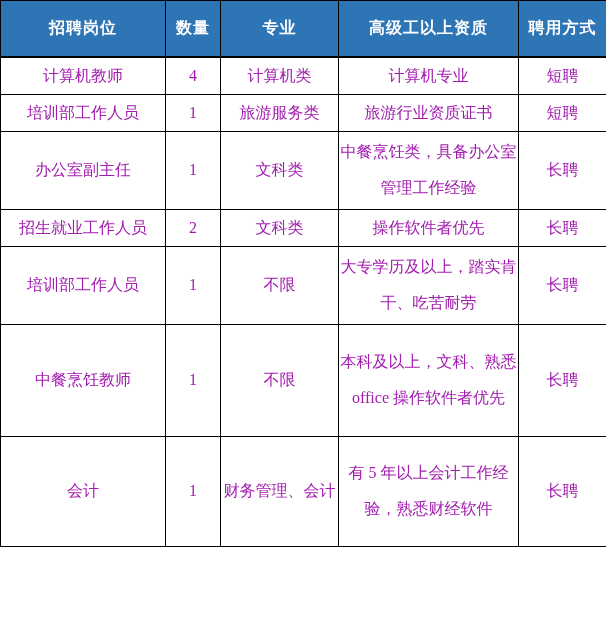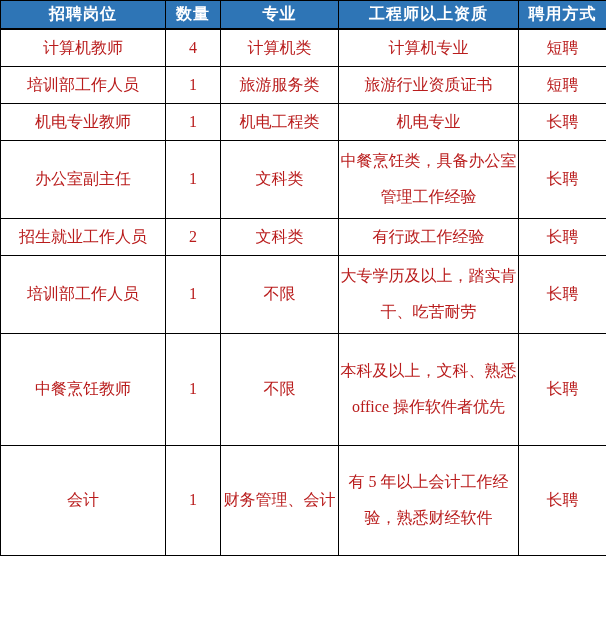--- a/index.html
+++ b/index.html
@@ -35,7 +35,7 @@
     background: #2E75B6;
     color: #ffffff;
     font-weight: bold;
-    height: 28px;
+    height: 56px;
     line-height: 20px;
     border-bottom: 2px solid #000000;
     letter-spacing: 1px;

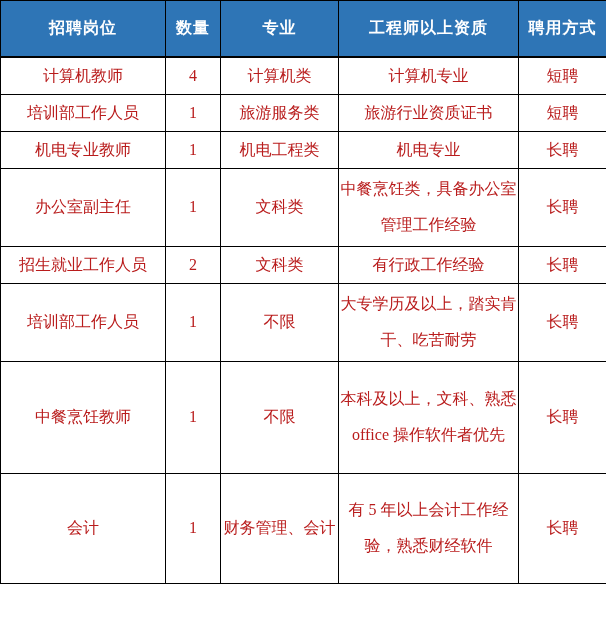--- a/index.html
+++ b/index.html
@@ -75,7 +75,7 @@
         <th>招聘岗位</th>
         <th>数量</th>
         <th>专业</th>
-        <th class="req">工程师以上资质</th>
+        <th class="req">高级工以上资质</th>
         <th>聘用方式</th>
       </tr>
     </thead>

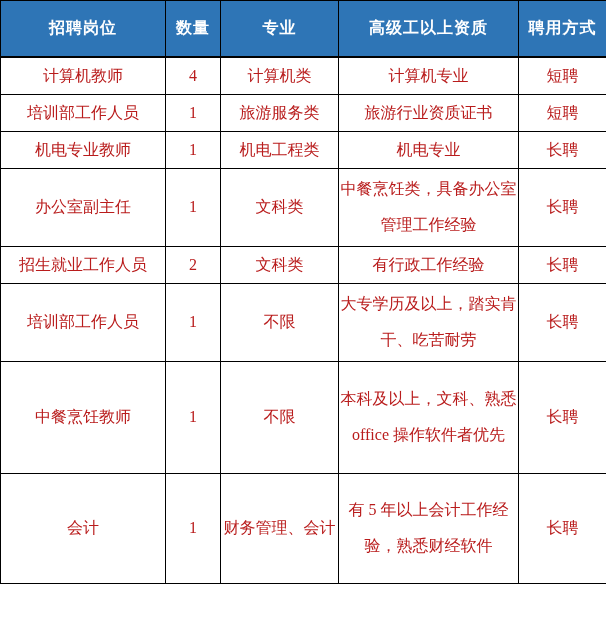--- a/index.html
+++ b/index.html
@@ -26,7 +26,7 @@
     text-align: center;
     vertical-align: middle;
     font-size: 16px;
-    color: #b91c1c;
+    color: #a21caf;
     line-height: 36px;
     padding: 0;
     overflow: hidden;

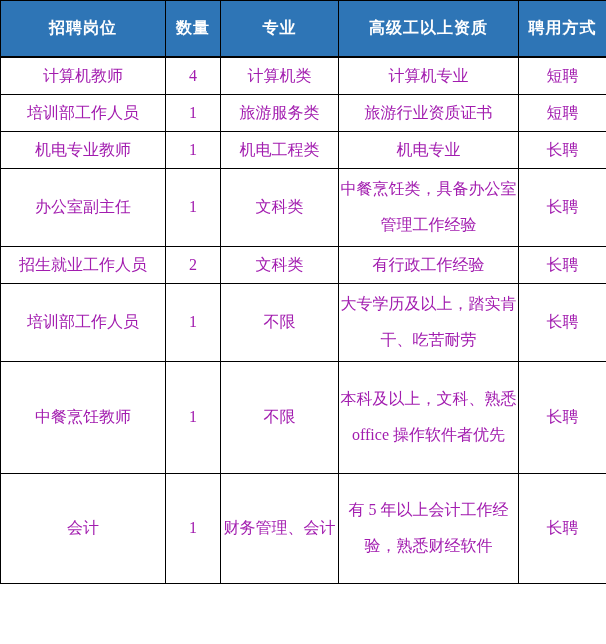--- a/index.html
+++ b/index.html
@@ -94,13 +94,6 @@
         <td class="req">旅游行业资质证书</td>
         <td>短聘</td>
       </tr>
-      <tr class="h-single">
-        <td>机电专业教师</td>
-        <td>1</td>
-        <td>机电工程类</td>
-        <td class="req">机电专业</td>
-        <td>长聘</td>
-      </tr>
       <tr class="h-double">
         <td>办公室副主任</td>
         <td>1</td>

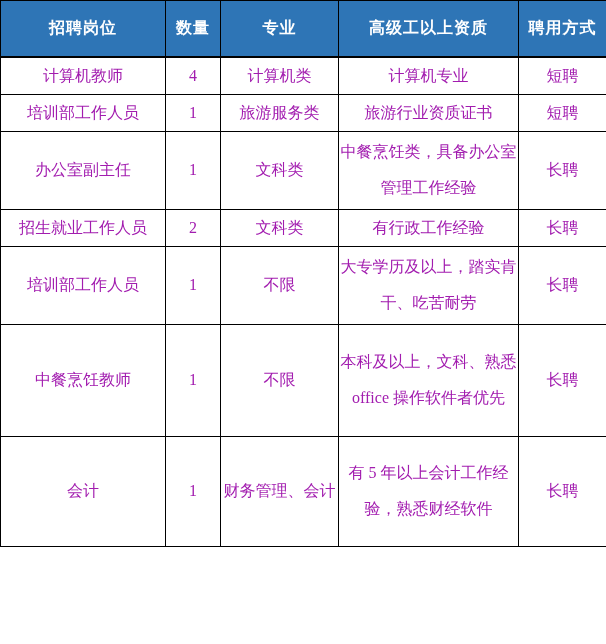--- a/index.html
+++ b/index.html
@@ -105,7 +105,7 @@
         <td>招生就业工作人员</td>
         <td>2</td>
         <td>文科类</td>
-        <td class="req">有行政工作经验</td>
+        <td class="req">操作软件者优先</td>
         <td>长聘</td>
       </tr>
       <tr class="h-double">

